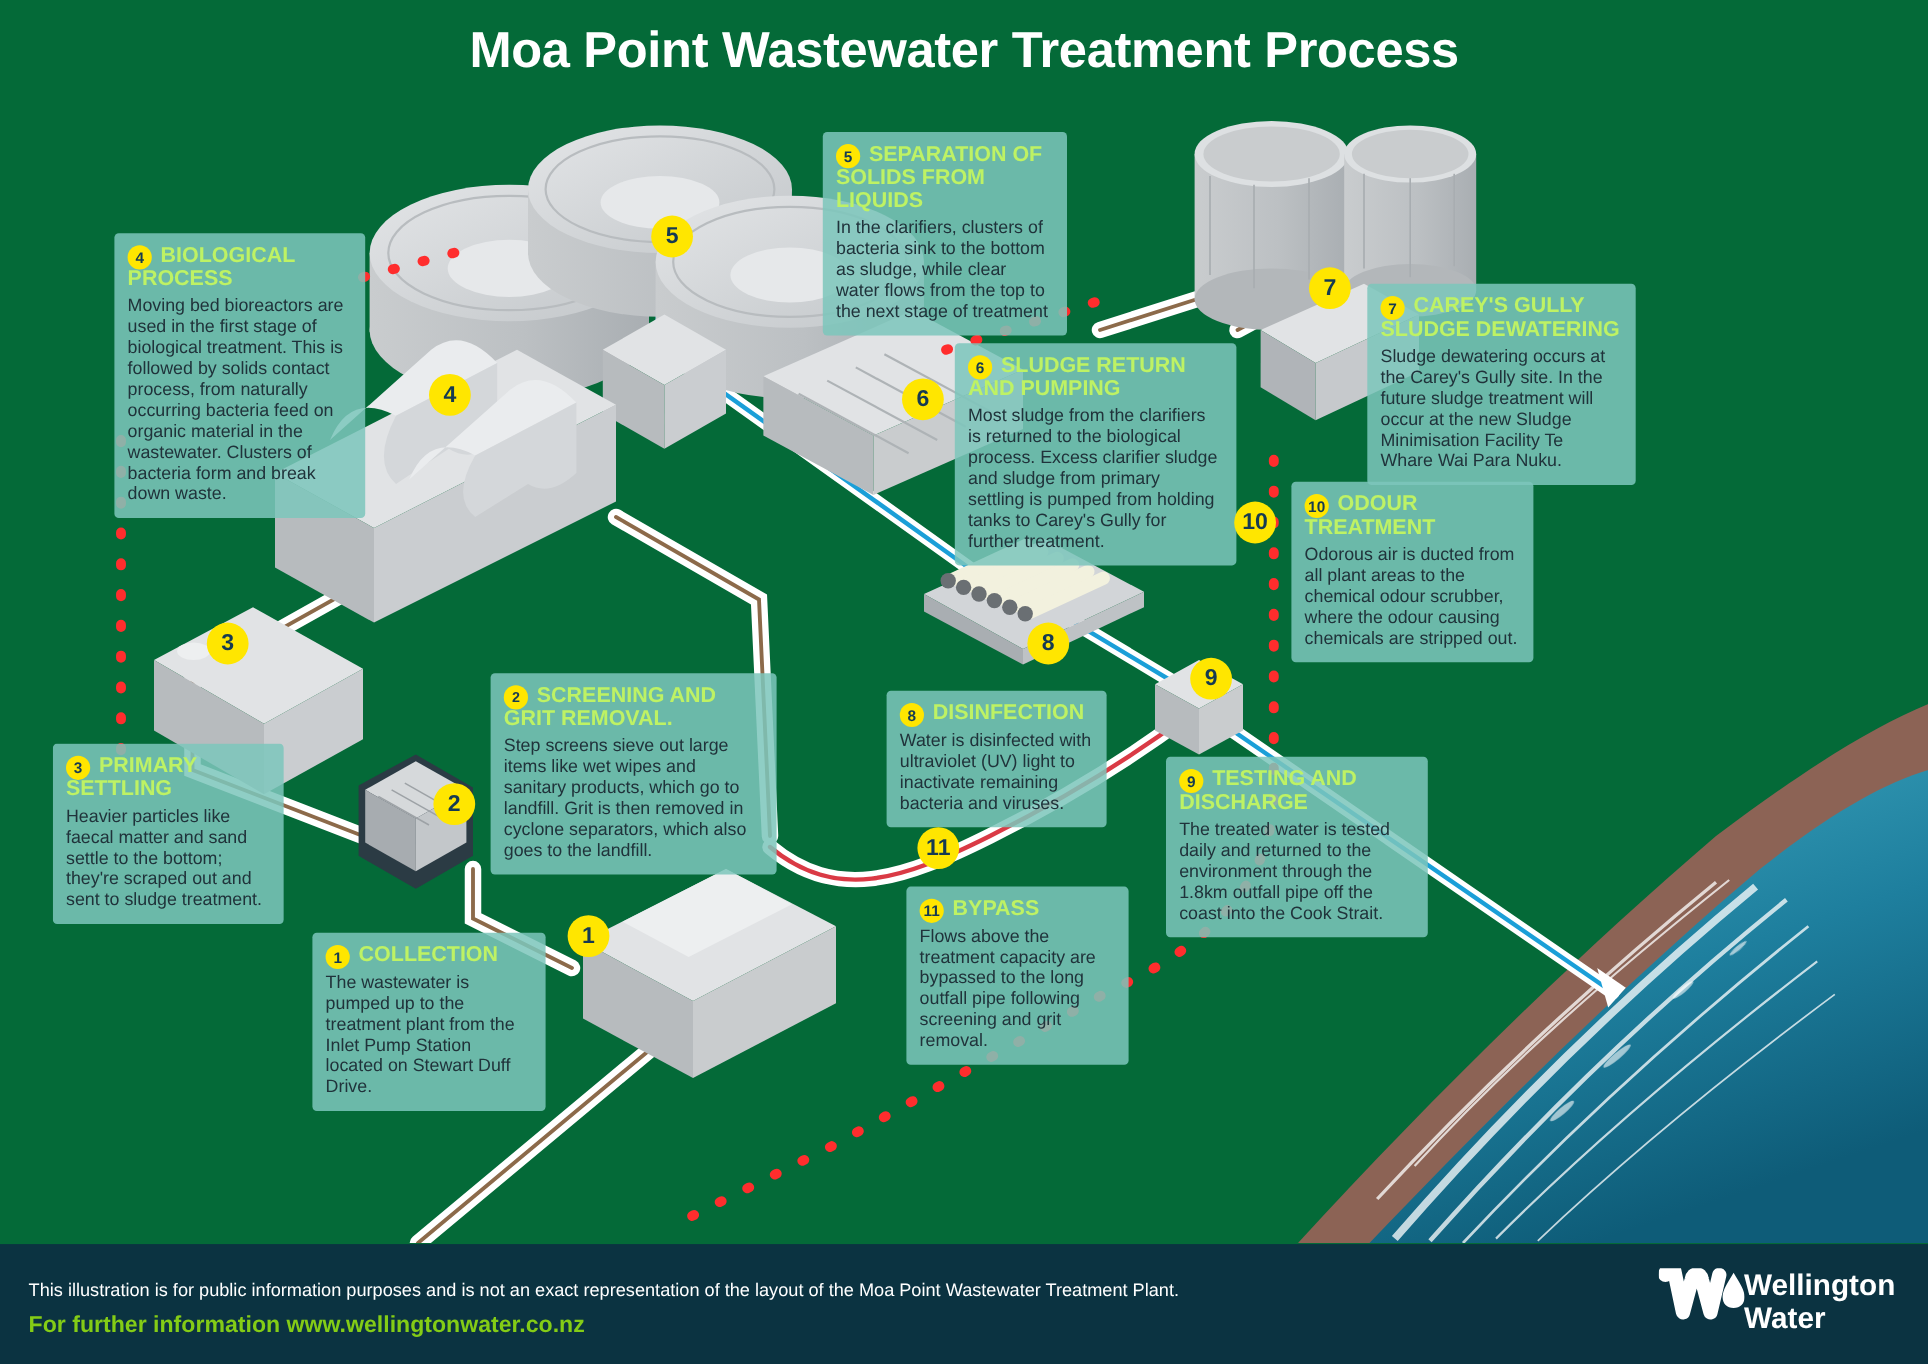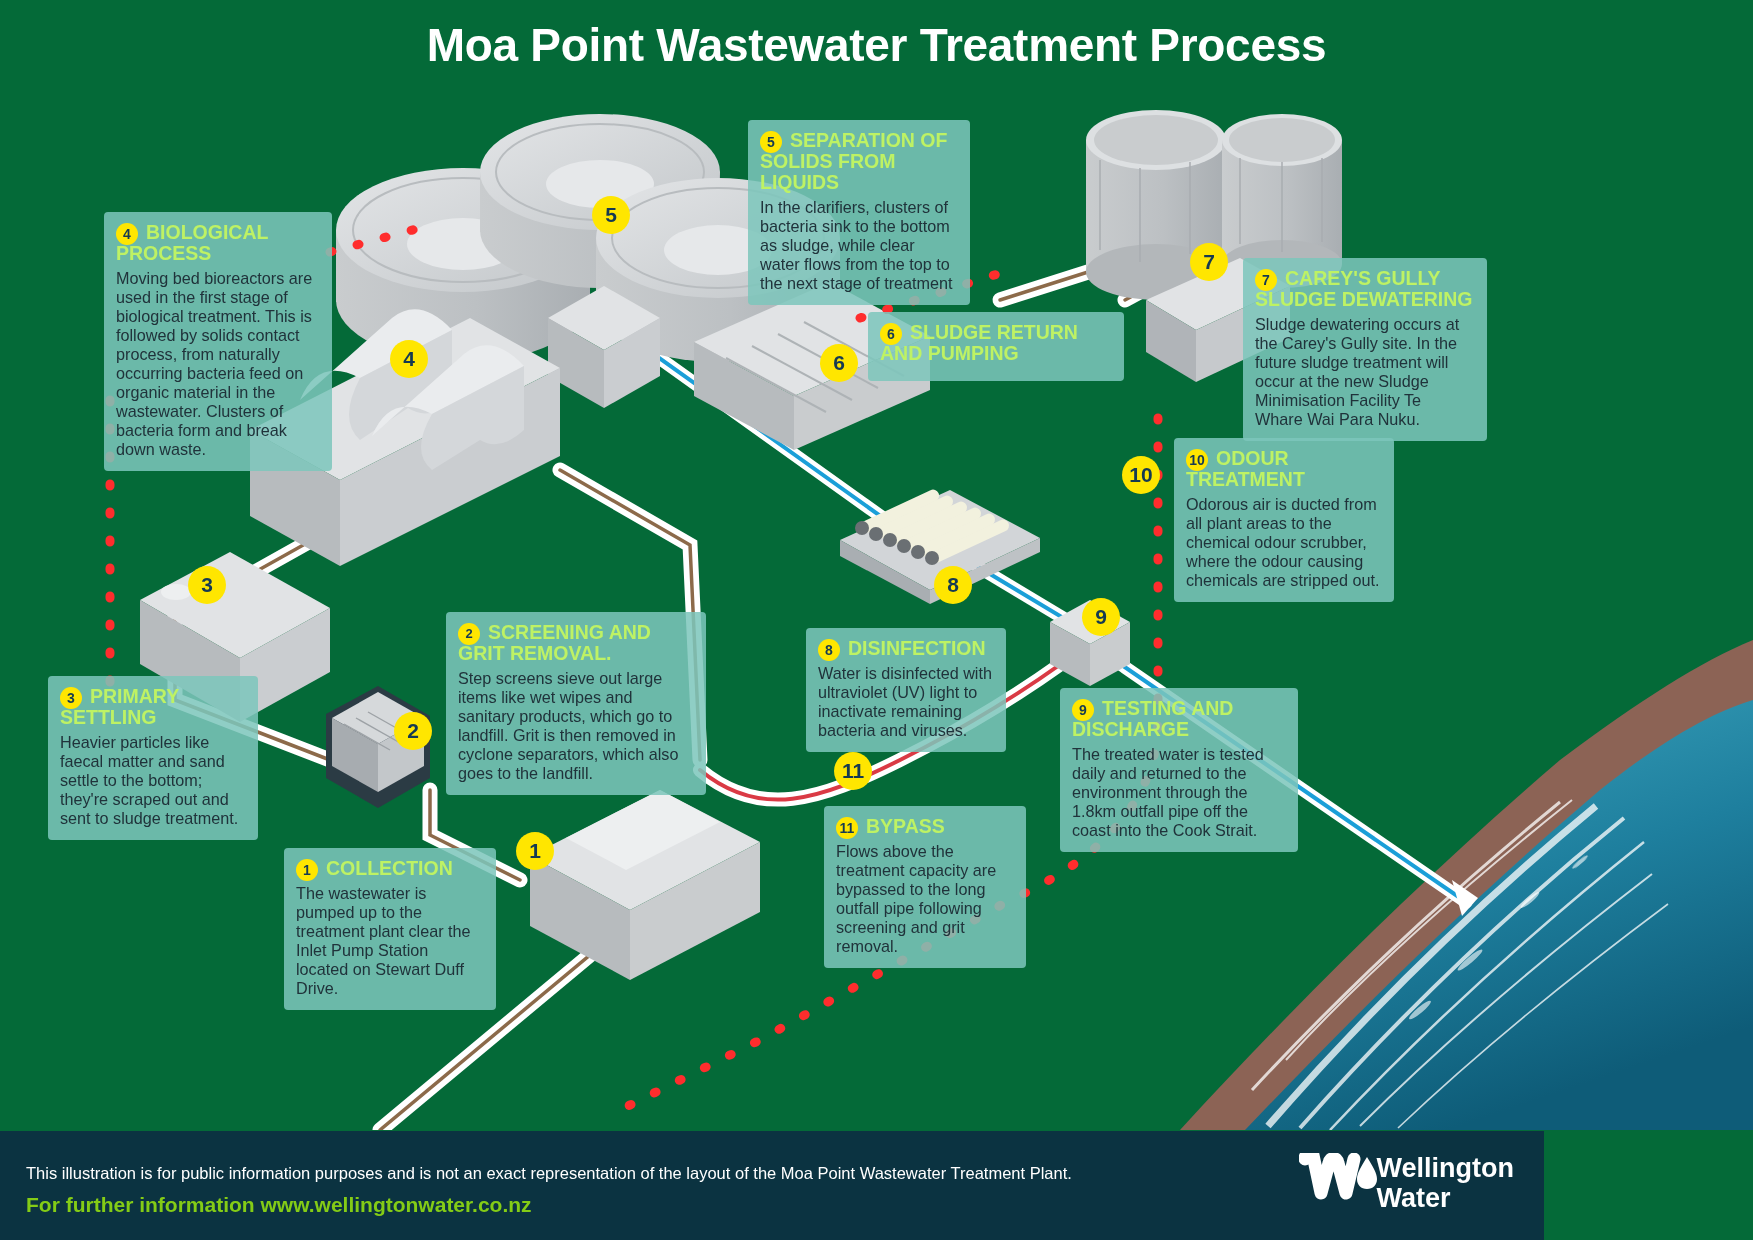--- a/index.html
+++ b/index.html
@@ -393,6 +393,7 @@
   <div class="callout" style="left:868px; top:312px; width:256px;">
     <div class="numbadge badge-sm">6</div>
     <span class="chead">SLUDGE RETURN AND PUMPING</span>
+    <span class="cbody">Most sludge from the clarifiers is returned to the biological process. Excess clarifier sludge and sludge from primary settling is pumped from holding tanks to Carey's Gully for further treatment.</span>
   </div>
 
   <div class="callout" style="left:1243px; top:258px; width:244px;">

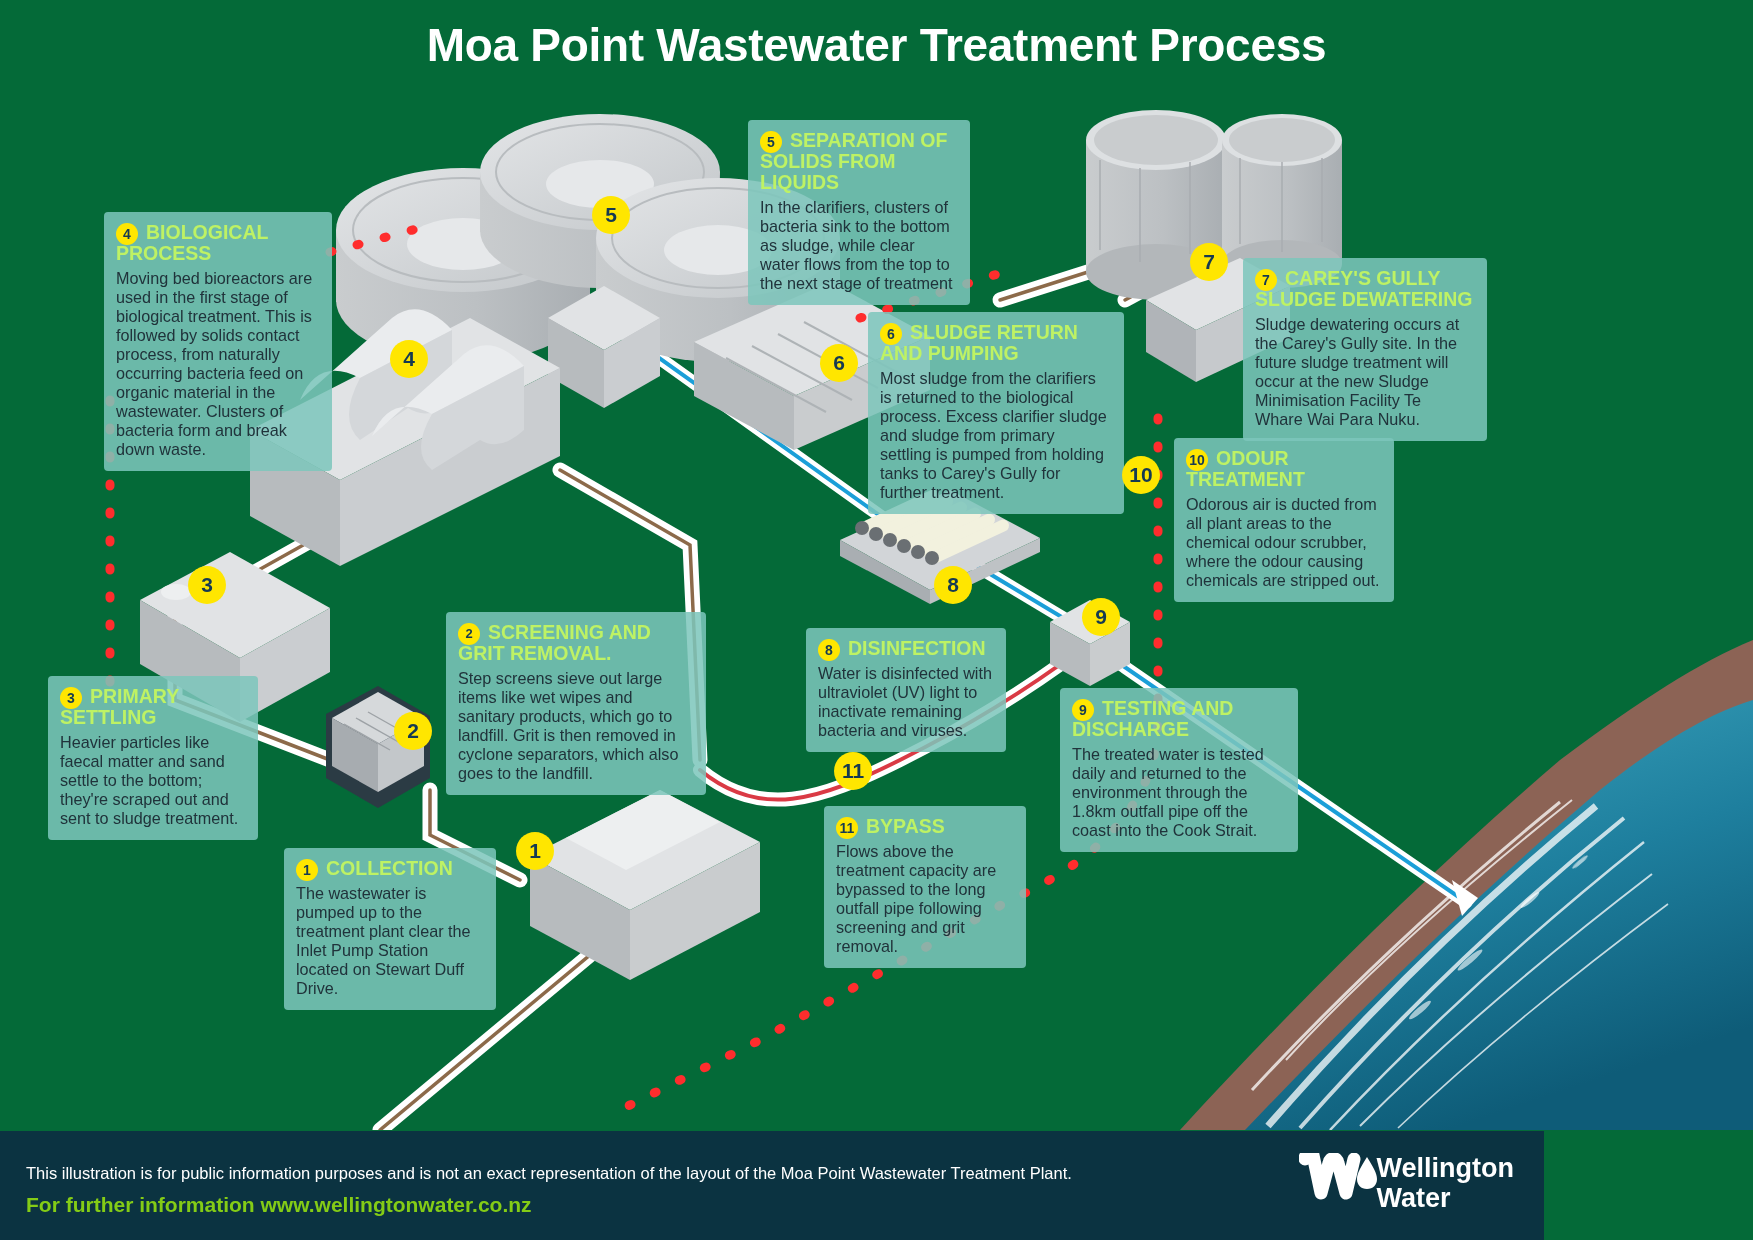--- a/index.html
+++ b/index.html
@@ -441,7 +441,7 @@
   <div class="callout" style="left:284px; top:848px; width:212px;">
     <div class="numbadge badge-sm">1</div>
     <span class="chead">COLLECTION</span>
-    <span class="cbody">The wastewater is pumped up to the treatment plant clear the Inlet Pump Station located on Stewart Duff Drive.</span>
+    <span class="cbody">The wastewater is pumped up to the treatment plant from the Inlet Pump Station located on Stewart Duff Drive.</span>
   </div>
 
   <div class="footer">

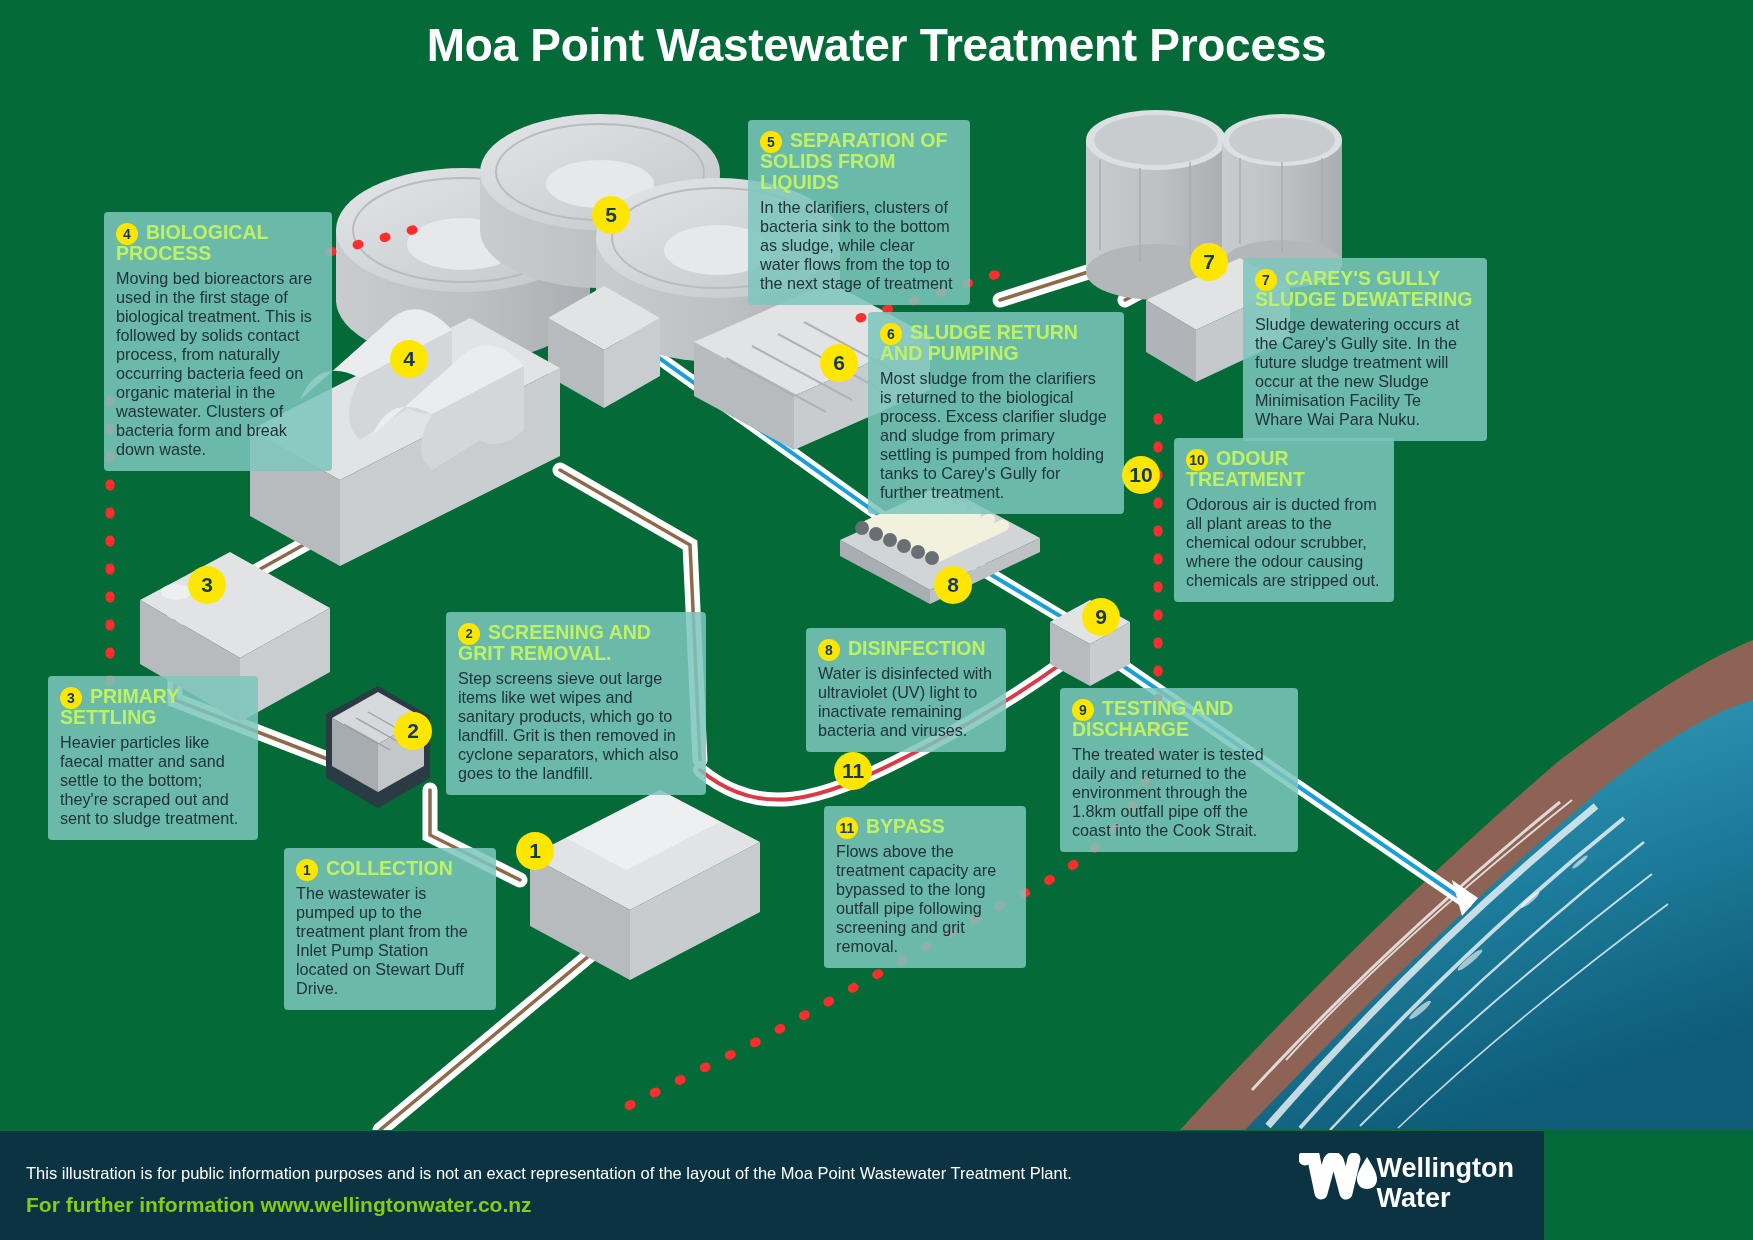--- a/index.html
+++ b/index.html
@@ -84,7 +84,7 @@
   .footer {
     position: absolute;
     left: 0; top: 1131px;
-    width: 1544px; height: 109px;
+    width: 1753px; height: 109px;
     background: #0B3341;
     padding-left: 12px;
   }

